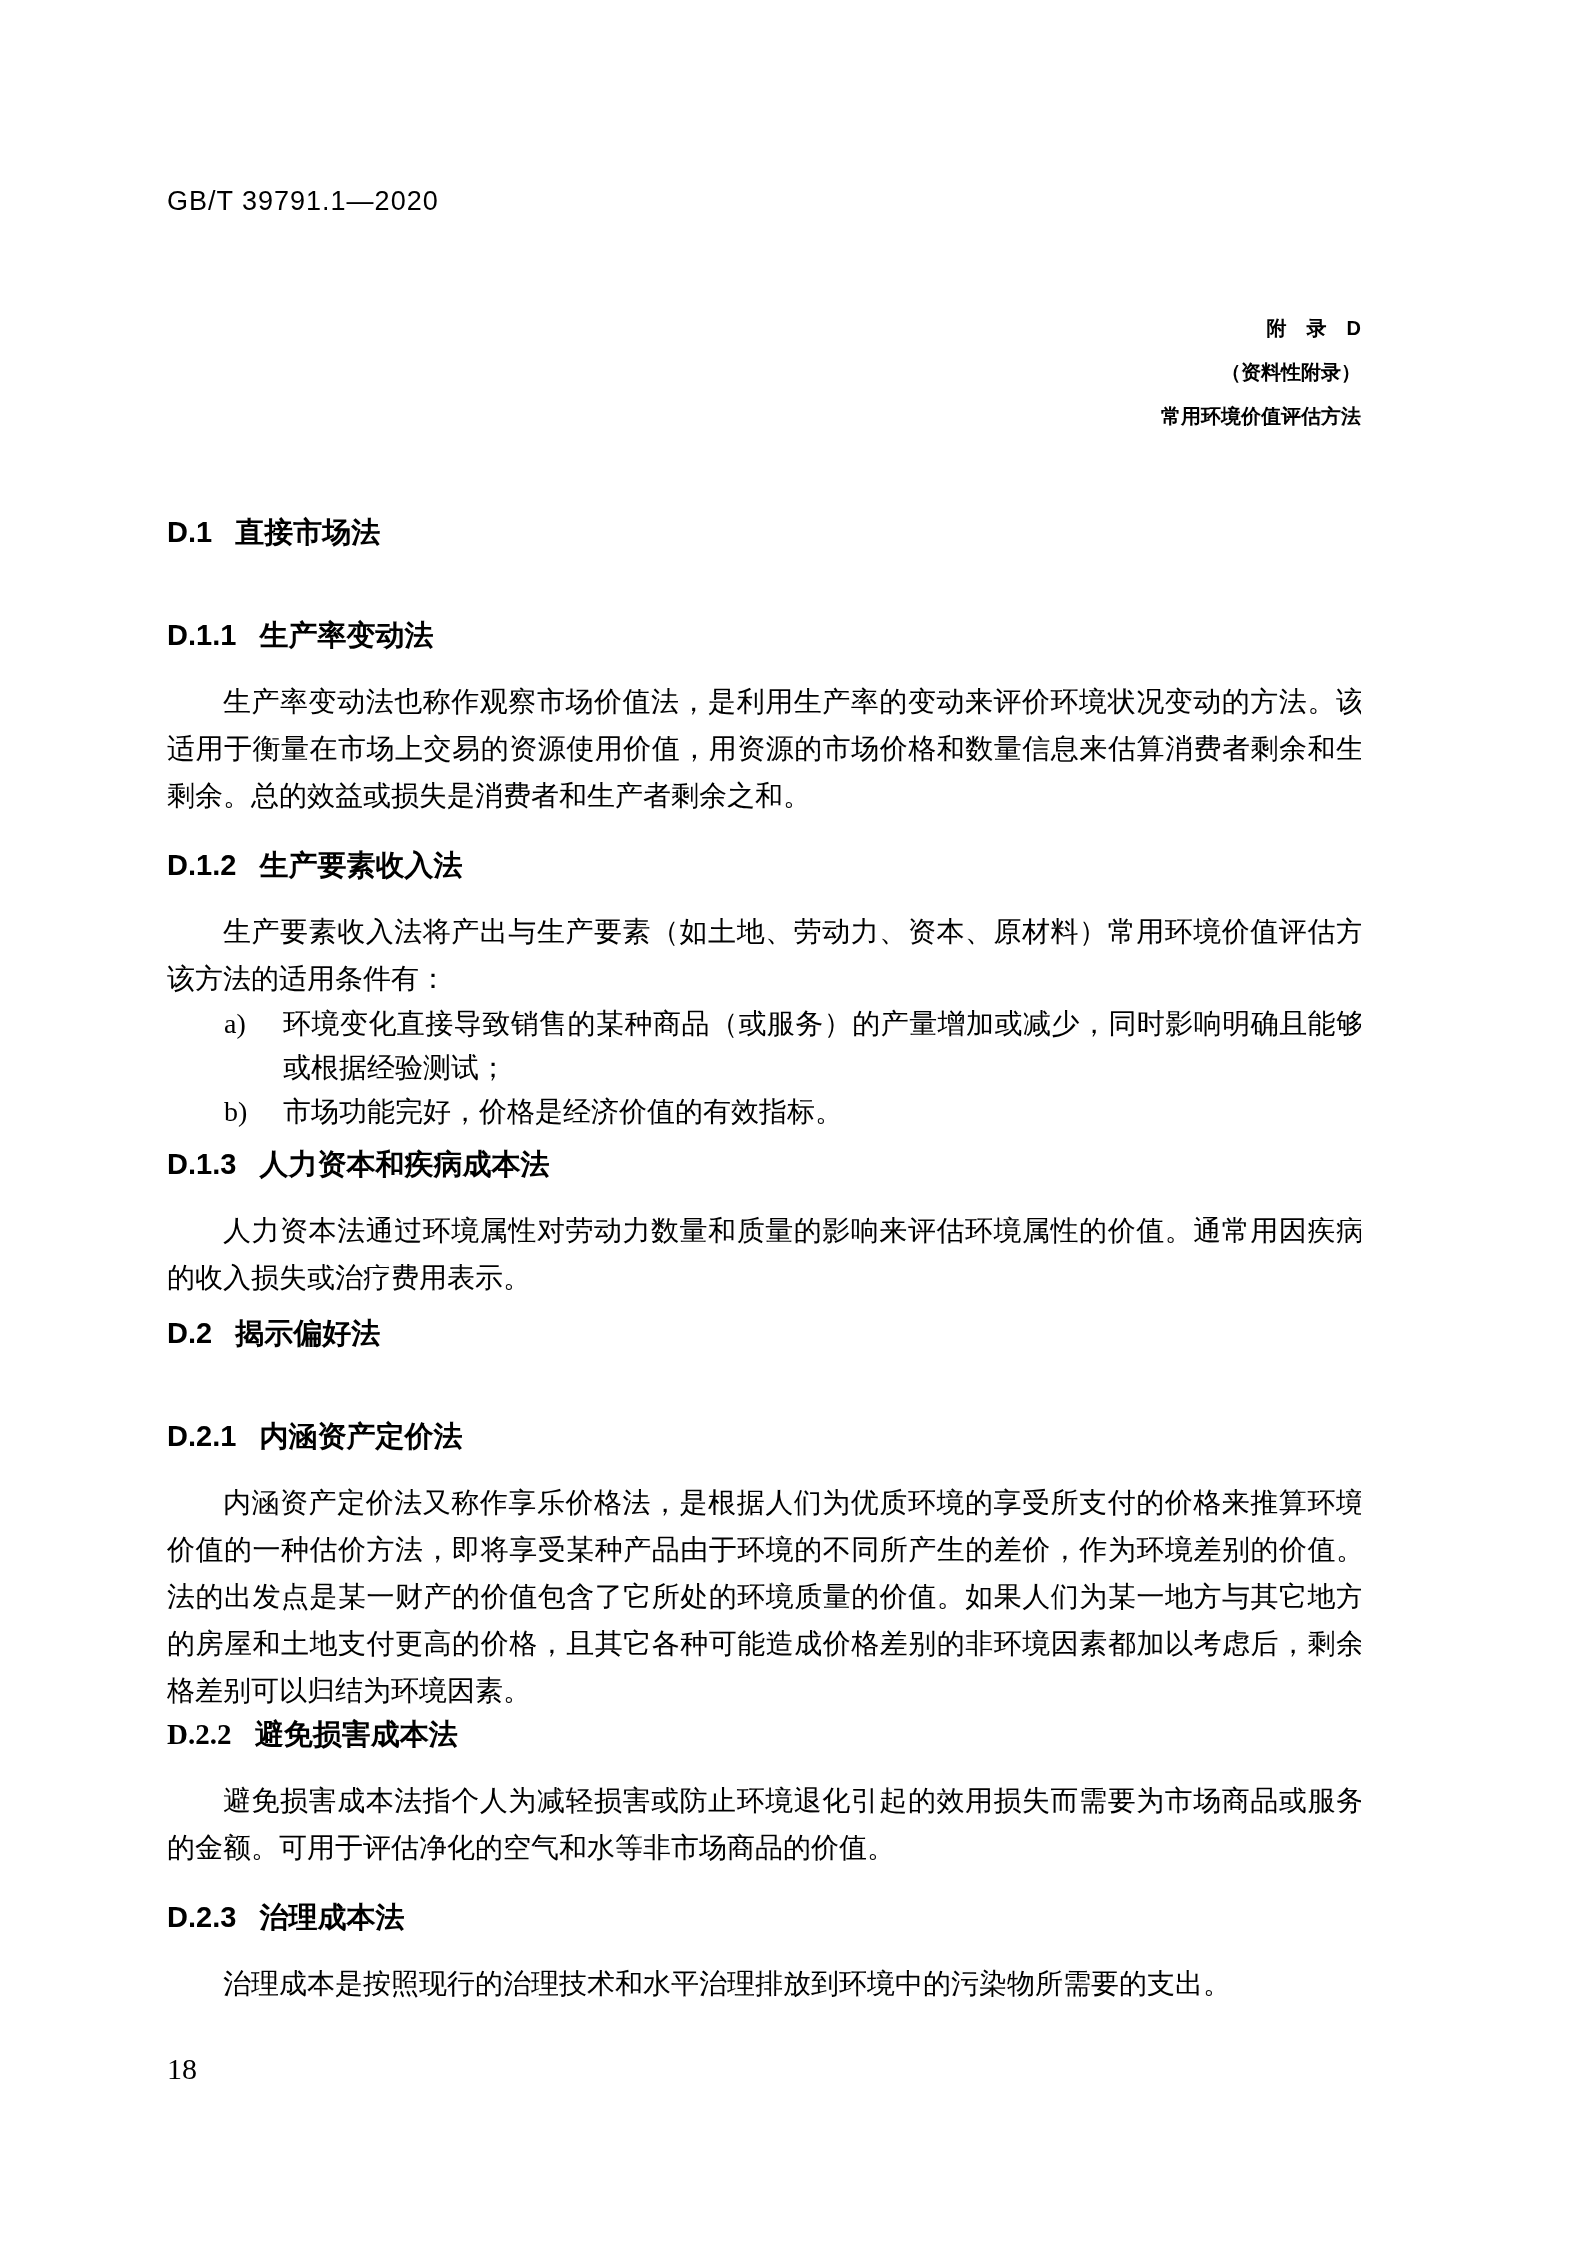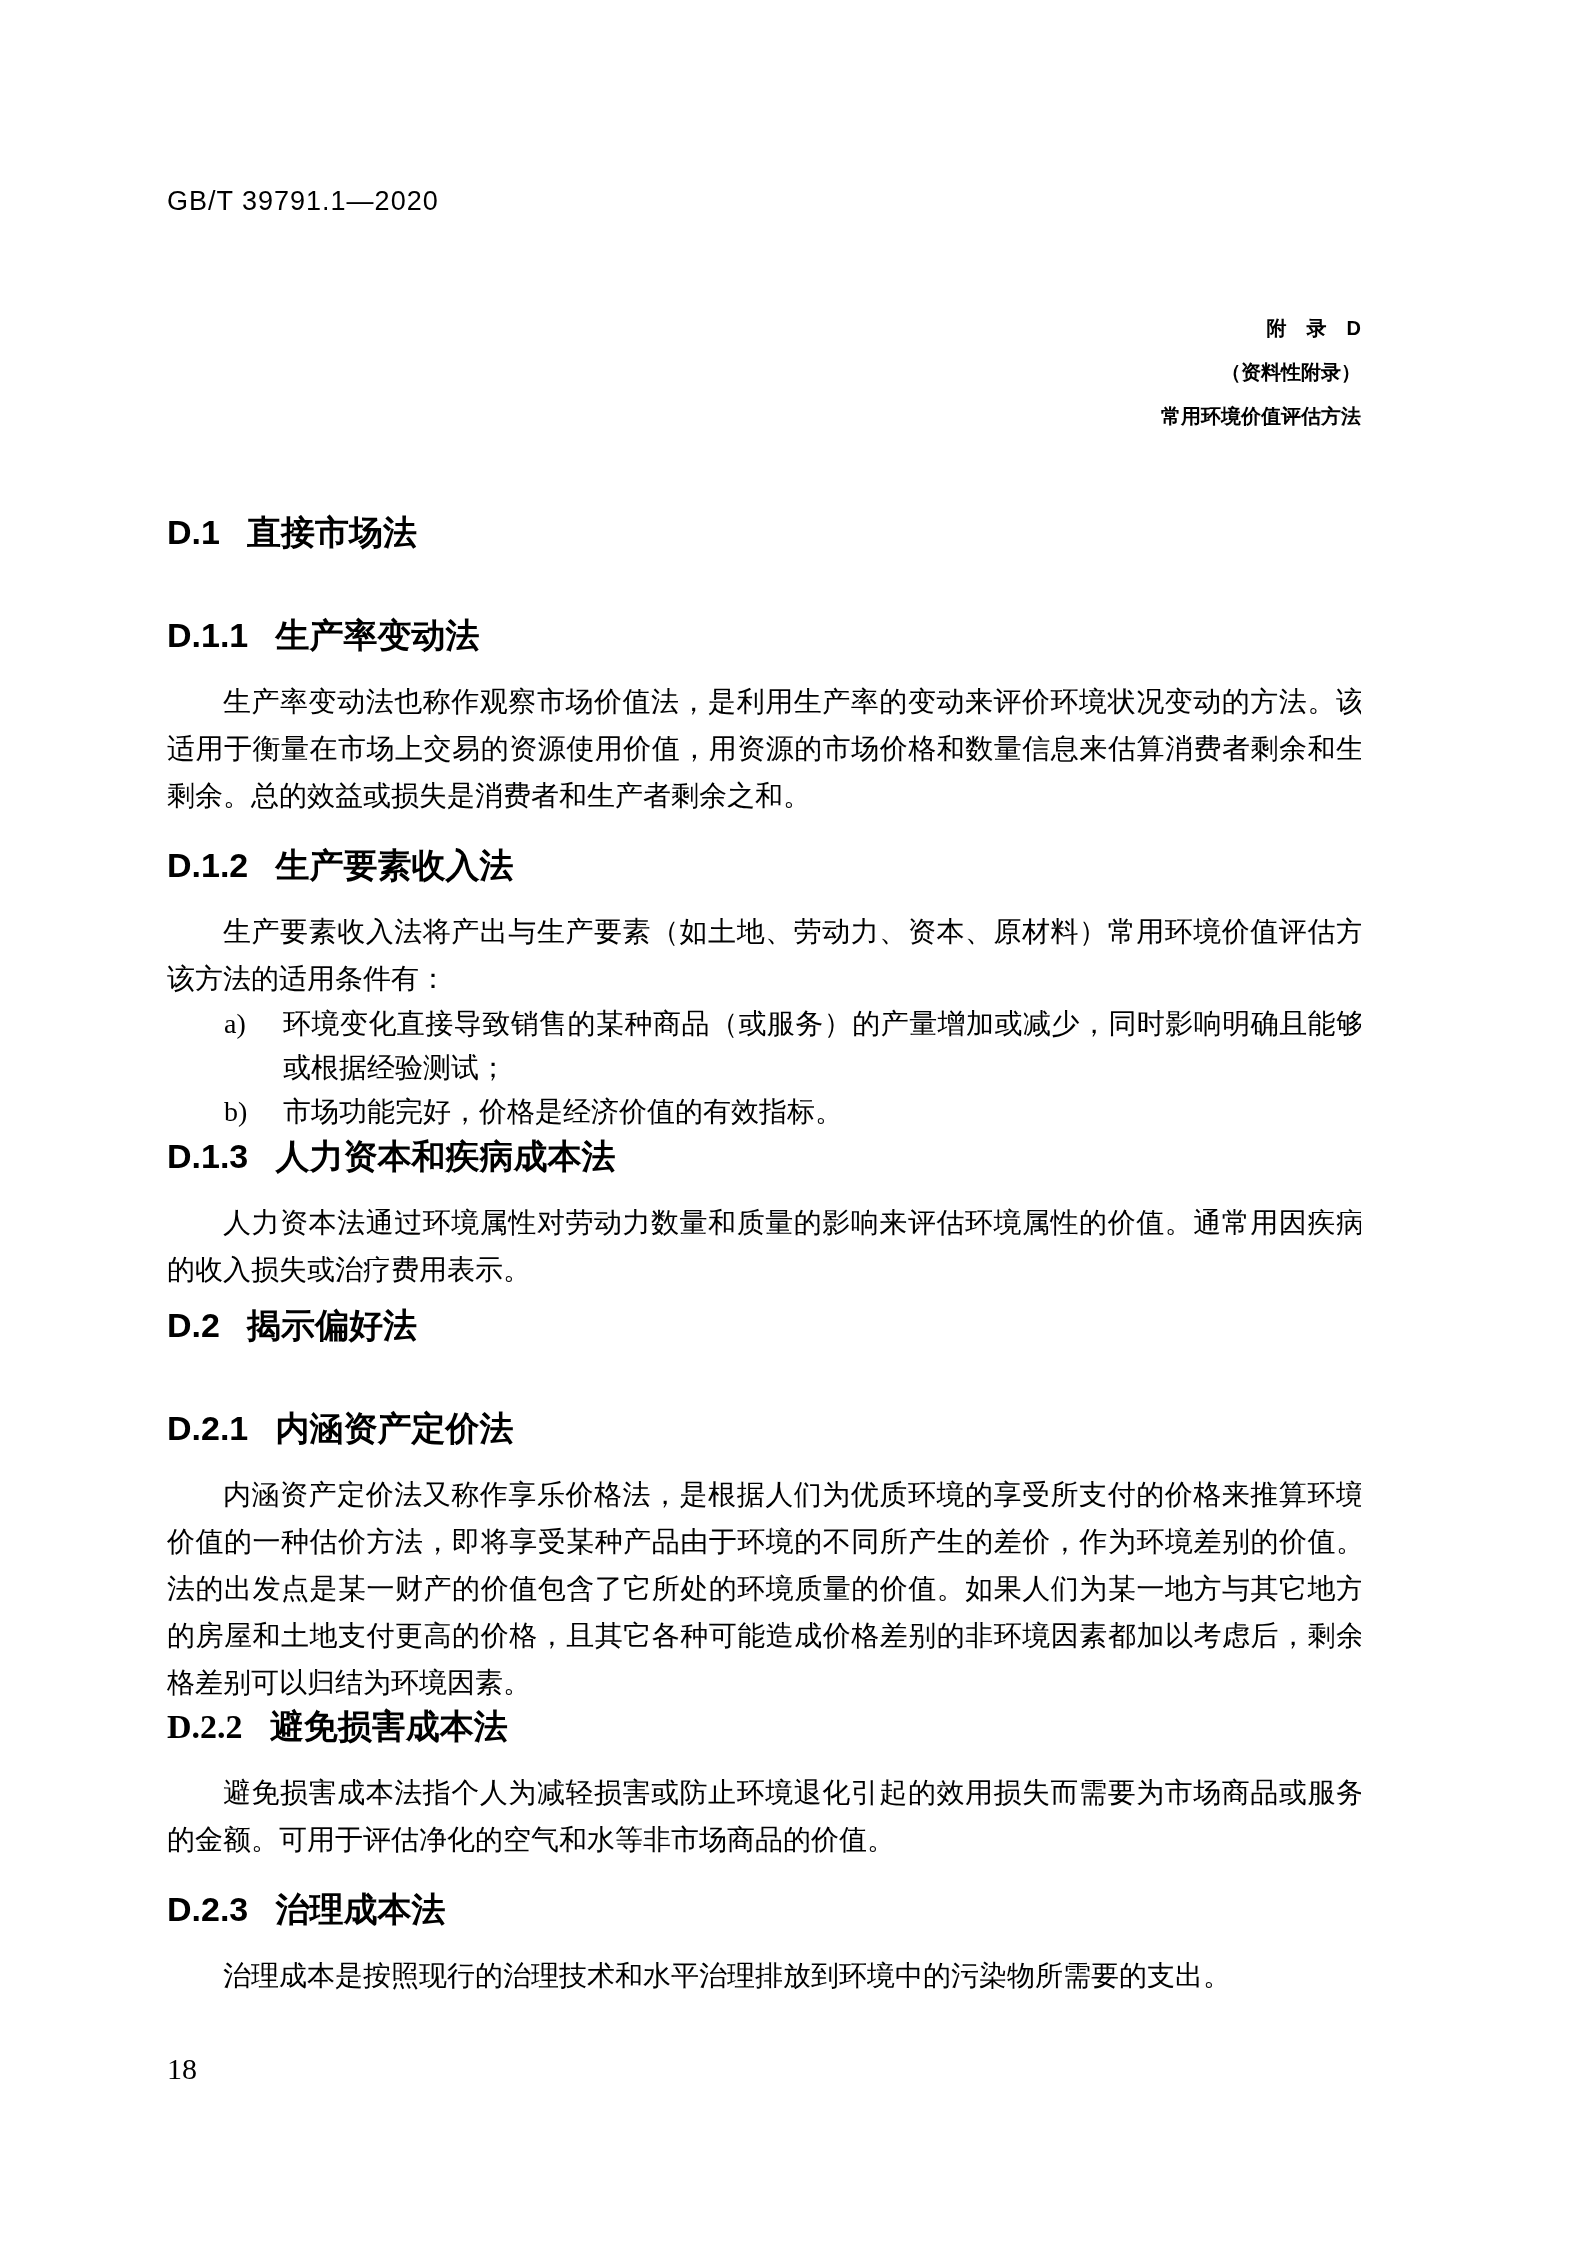--- a/index.html
+++ b/index.html
@@ -53,7 +53,7 @@
   .section-heading {
     font-family: "Liberation Sans", "DejaVu Sans", sans-serif;
     font-weight: 700;
-    font-size: 34px;
+    font-size: 29px;
     line-height: 41px;
     white-space: nowrap;
   }

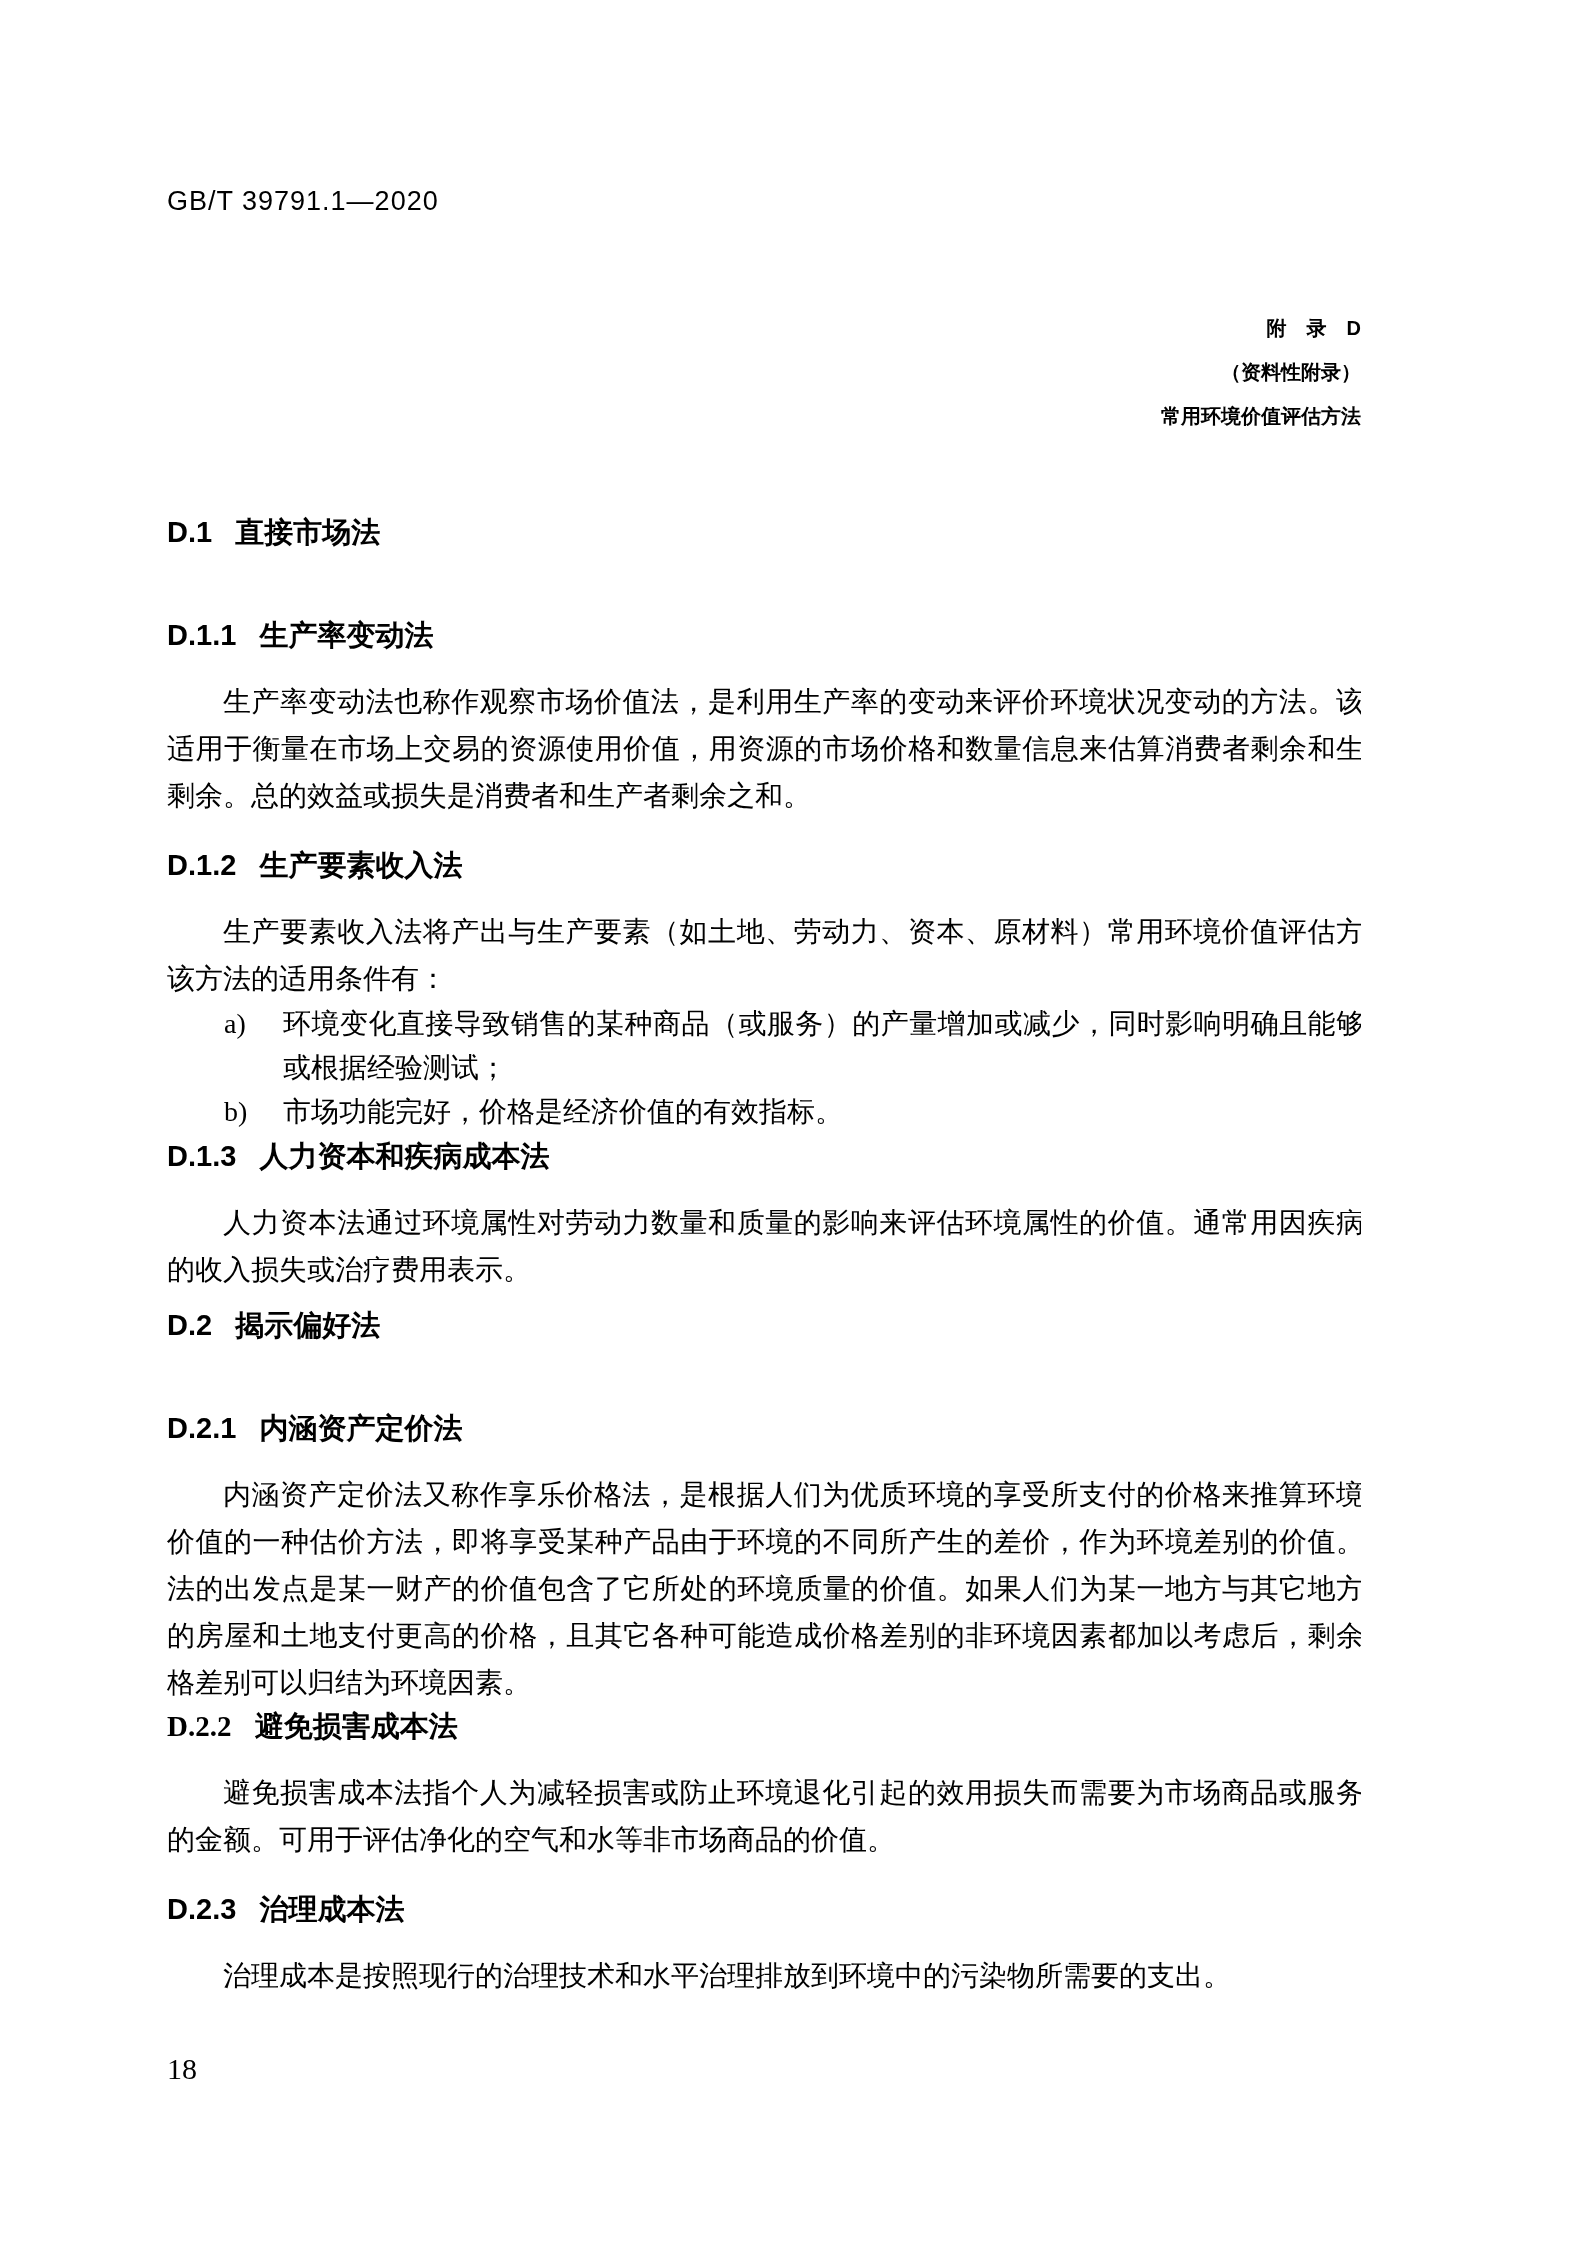--- a/index.html
+++ b/index.html
@@ -69,7 +69,7 @@
   }
   .m-h-sub   { margin-top: 62px; }  
   .m-h-next  { margin-top: 26px; }  
-  .m-h-small { margin-top: 2px; }
+  .m-h-small { margin-top: 10px; }
   .m-h-none  { margin-top: 0; font-family: Liberation Serif, serif; }
   .m-h-top2  { margin-top: 12px; }  
   .m-para    { margin-top: 22px; }

